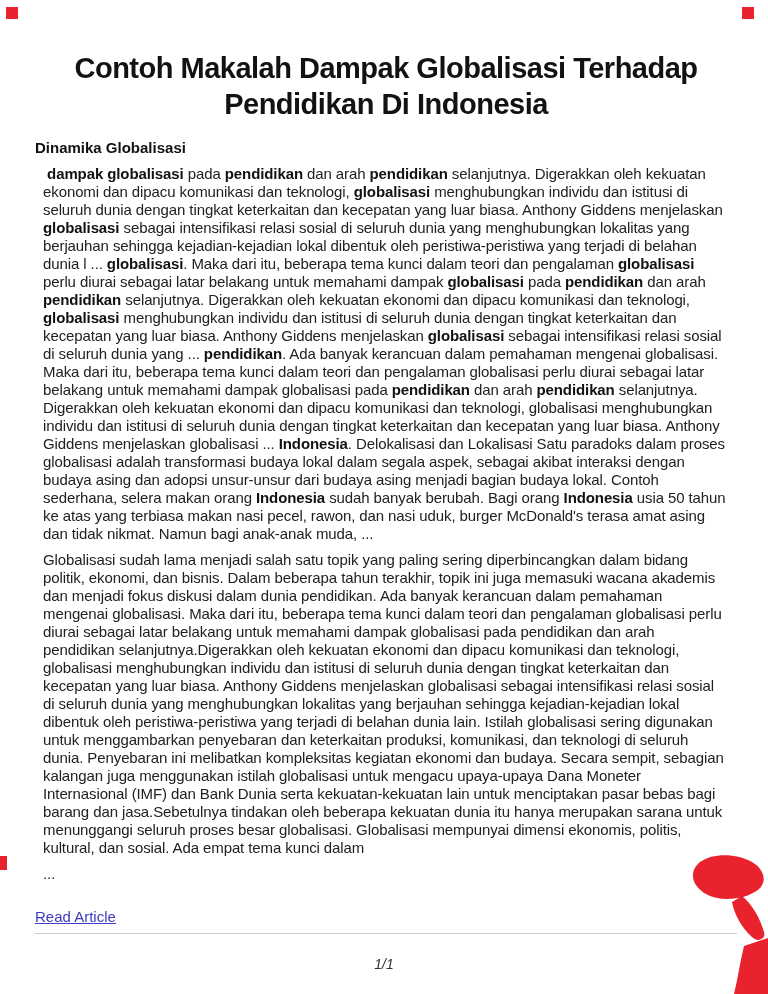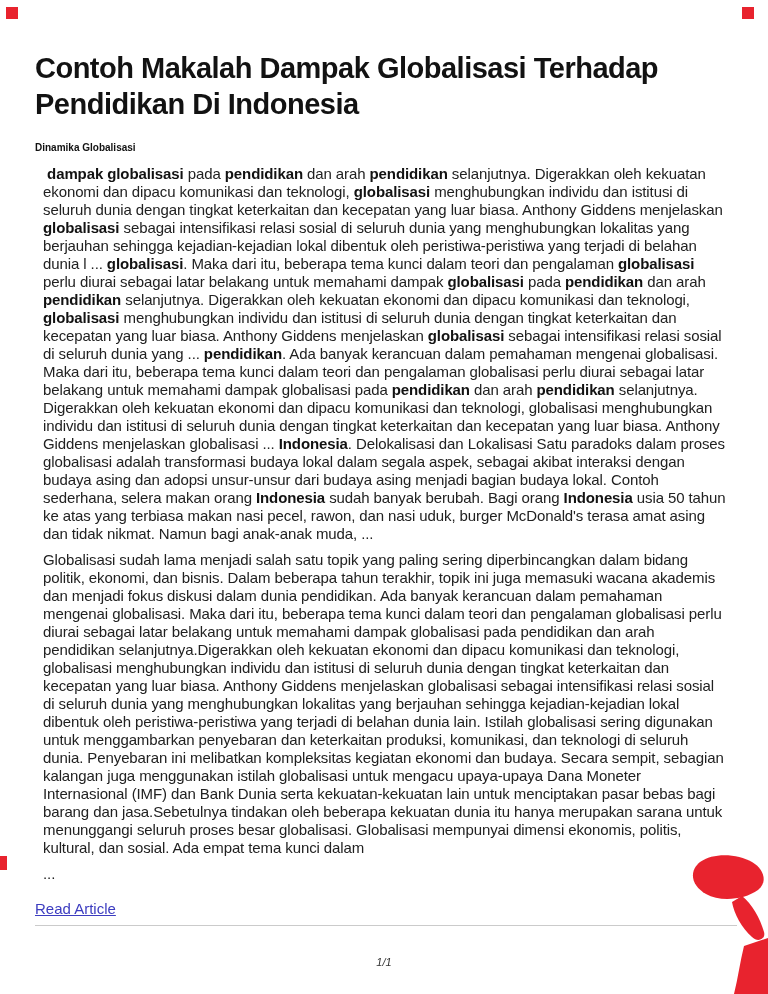--- a/index.html
+++ b/index.html
@@ -23,6 +23,7 @@
     letter-spacing: -0.5px;
     color: #121212;
     margin: 0 0 17px 0;
+    text-align: center;
   }
   .section-heading {
     font-size: 10px;

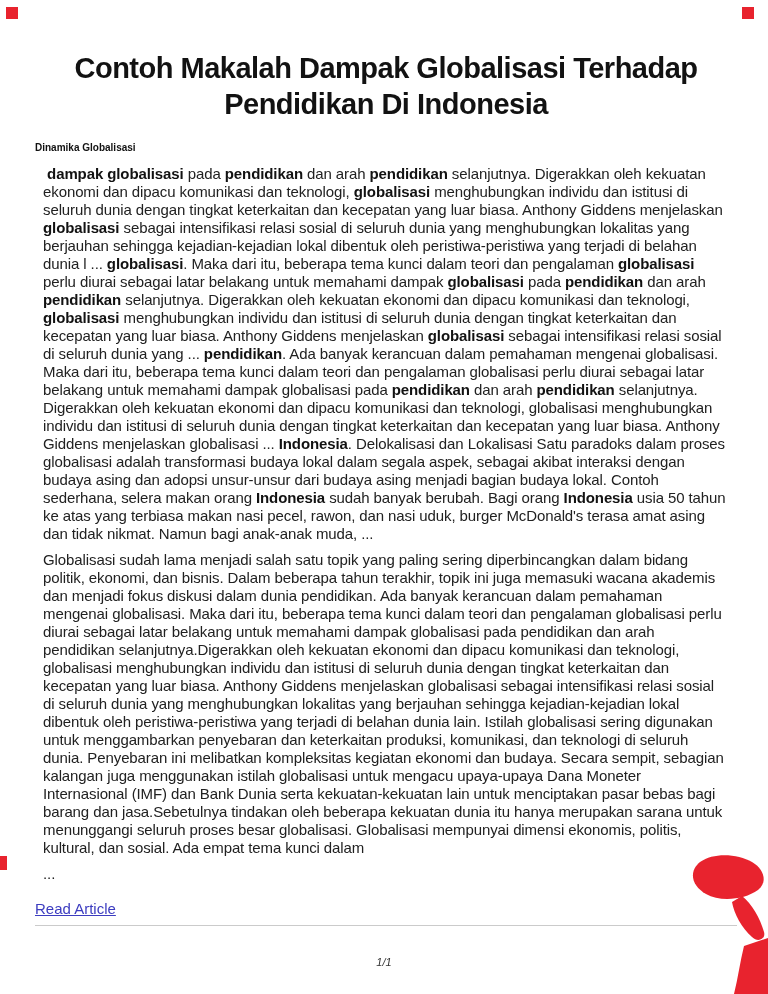--- a/index.html
+++ b/index.html
@@ -26,7 +26,7 @@
     text-align: center;
   }
   .section-heading {
-    font-size: 10px;
+    font-size: 15px;
     line-height: 18px;
     font-weight: bold;
     color: #121212;

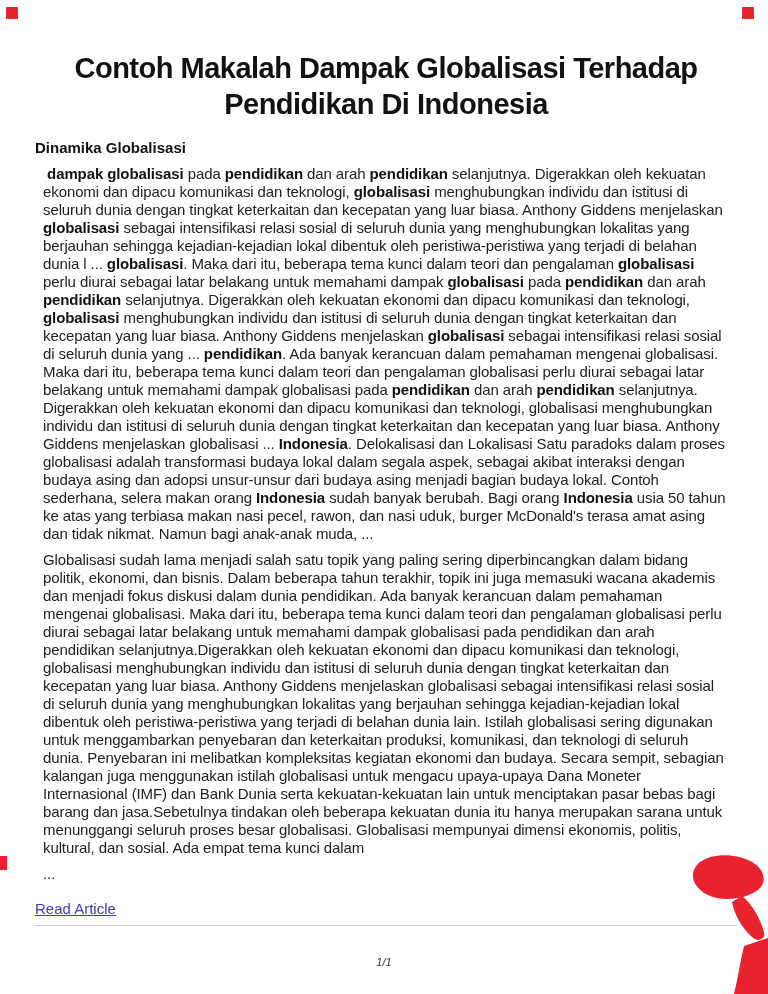--- a/index.html
+++ b/index.html
@@ -46,7 +46,7 @@
     line-height: 18px;
     color: #3c3cc0;
     text-decoration: underline;
-    margin-top: 9px;
+    margin-top: 17px;
   }
   hr.divider {
     border: none;

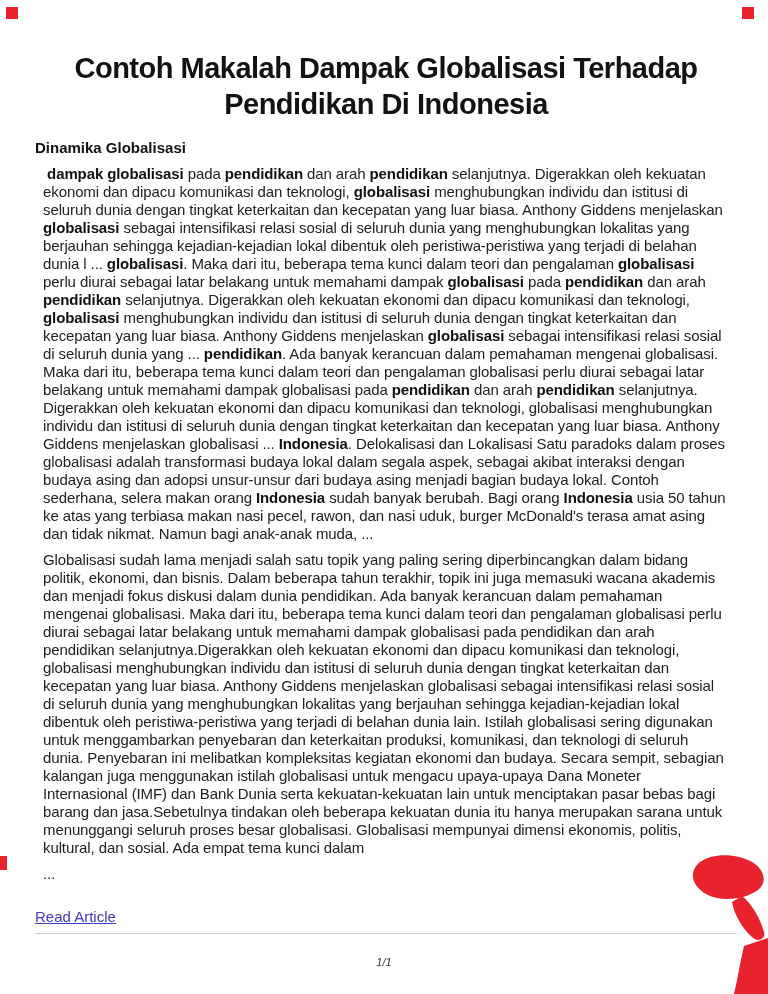--- a/index.html
+++ b/index.html
@@ -59,7 +59,7 @@
     left: 0; top: 956px;
     width: 768px;
     text-align: center;
-    font-size: 11px;
+    font-size: 14px;
     font-style: italic;
     color: #333333;
   }

